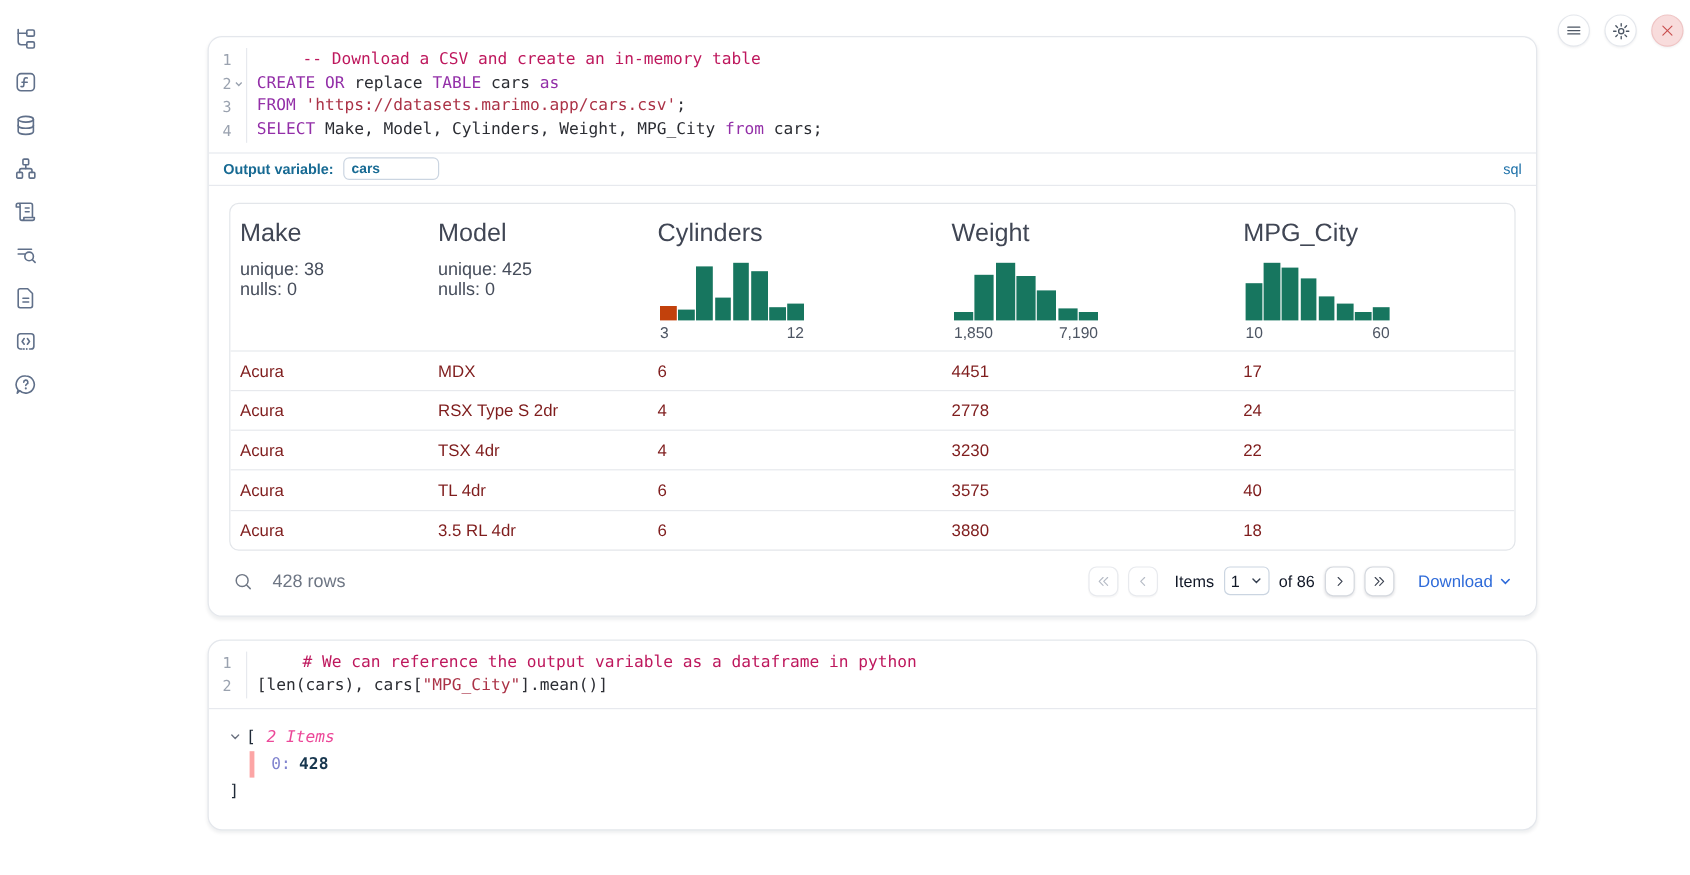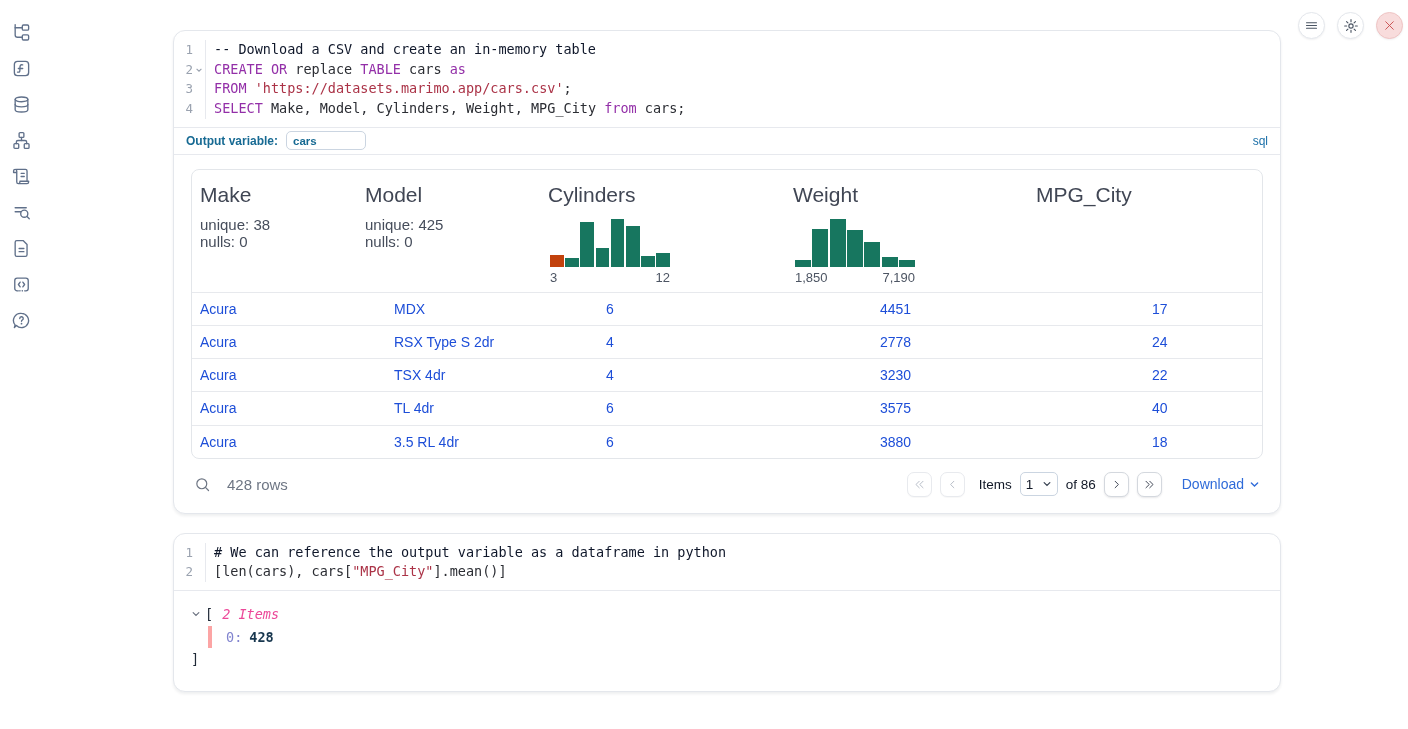--- a/index.html
+++ b/index.html
@@ -35,7 +35,7 @@
   .fold-slot { width:12px; display:inline-flex; justify-content:center; align-items:center; }
   .code-lines { padding-left:8px; font-family:"DejaVu Sans Mono", monospace;
     font-size:13.5px; line-height:19.7px; color:#2b2d33; white-space:pre; }
-  .tok-comment { color:#0f172a; }
+  .tok-comment { color:#be185d;margin-left:38px; }
   .tok-kw { color:#932fa8; }
   .tok-str { color:#ab3347; }
   .tok-plain { color:#2b2d33; }

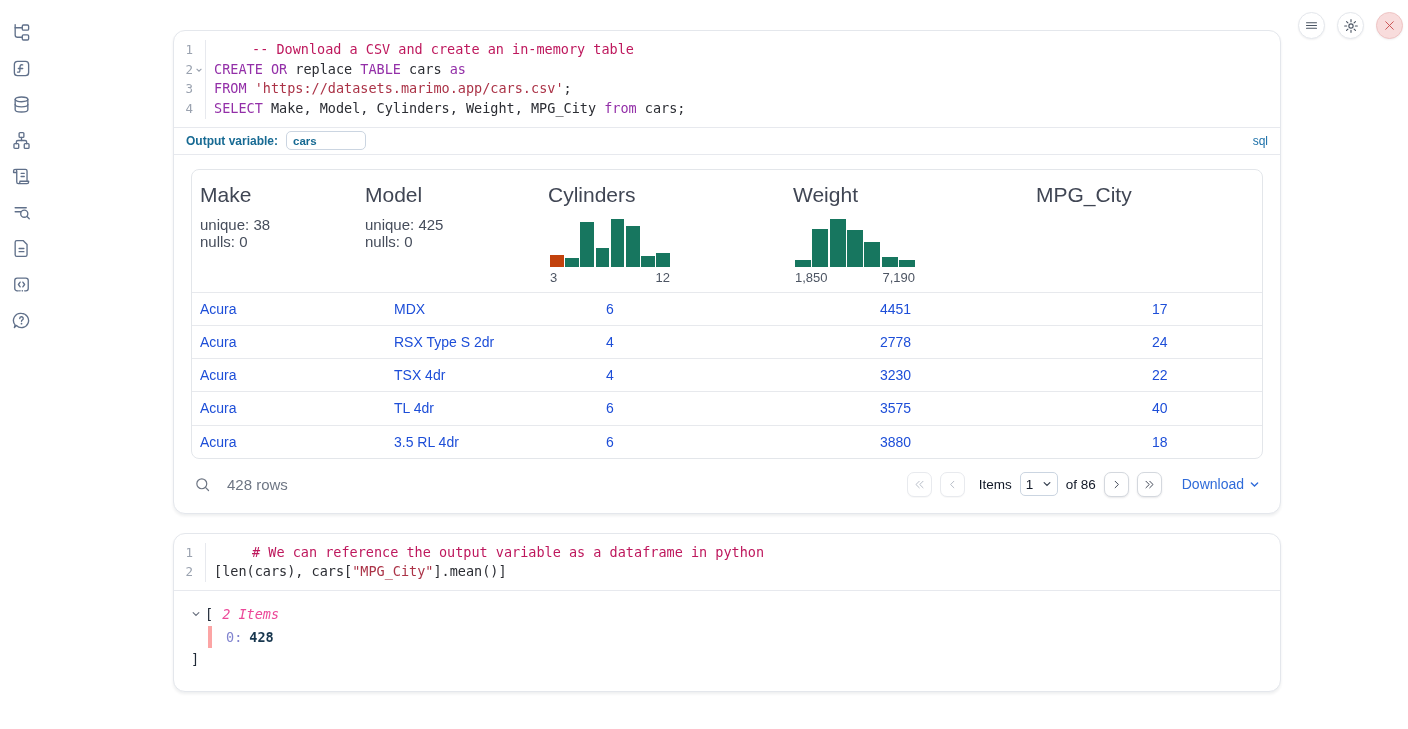--- a/index.html
+++ b/index.html
@@ -279,6 +279,22 @@
             </div>
             <div class="th">
               <div class="th-label">MPG_City</div>
+              <div class="hist">
+                <div class="hist-bars">
+                  <div class="bar" style="height: 64%;"></div>
+                  <div class="bar" style="height: 100%;"></div>
+                  <div class="bar" style="height: 92%;"></div>
+                  <div class="bar" style="height: 72%;"></div>
+                  <div class="bar" style="height: 42%;"></div>
+                  <div class="bar" style="height: 29%;"></div>
+                  <div class="bar" style="height: 14%;"></div>
+                  <div class="bar" style="height: 23%;"></div>
+                </div>
+                <div class="hist-axis">
+                  <span>10</span>
+                  <span>60</span>
+                </div>
+              </div>
             </div>
           </div>
         <div>

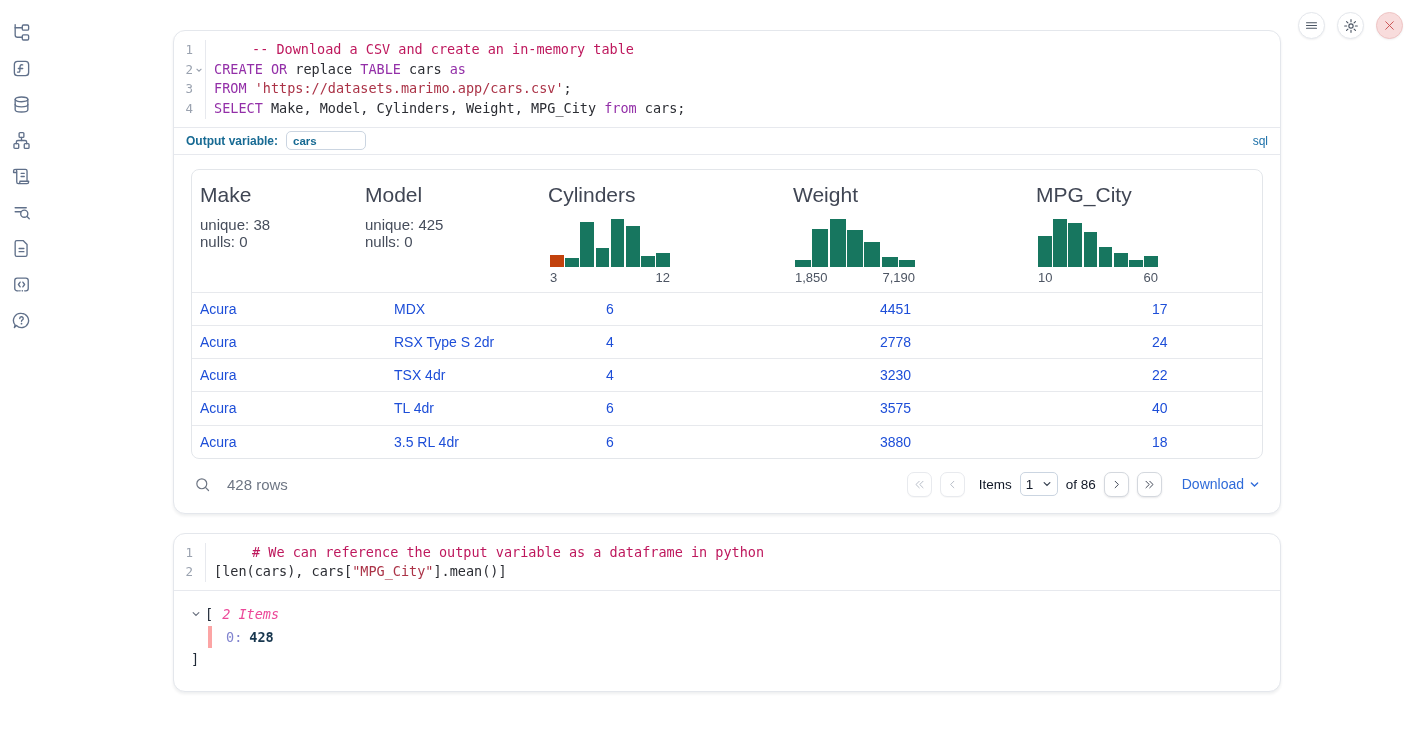--- a/index.html
+++ b/index.html
@@ -63,7 +63,7 @@
   .hist-axis { display:flex; justify-content:space-between; margin-top:3px;
     font-size:13px; color:#4d5563; }
   .trow { height:33.2px; align-items:center; border-top:1px solid #e7e9ed;
-    font-size:14px; color:#1d4ed8;gap:29px; }
+    font-size:14px; color:#7f1d1d; }
   .td { padding:0 8px; white-space:nowrap; }
 
   .tfooter { padding:13px 3px 0; display:flex; align-items:center; justify-content:space-between; }

